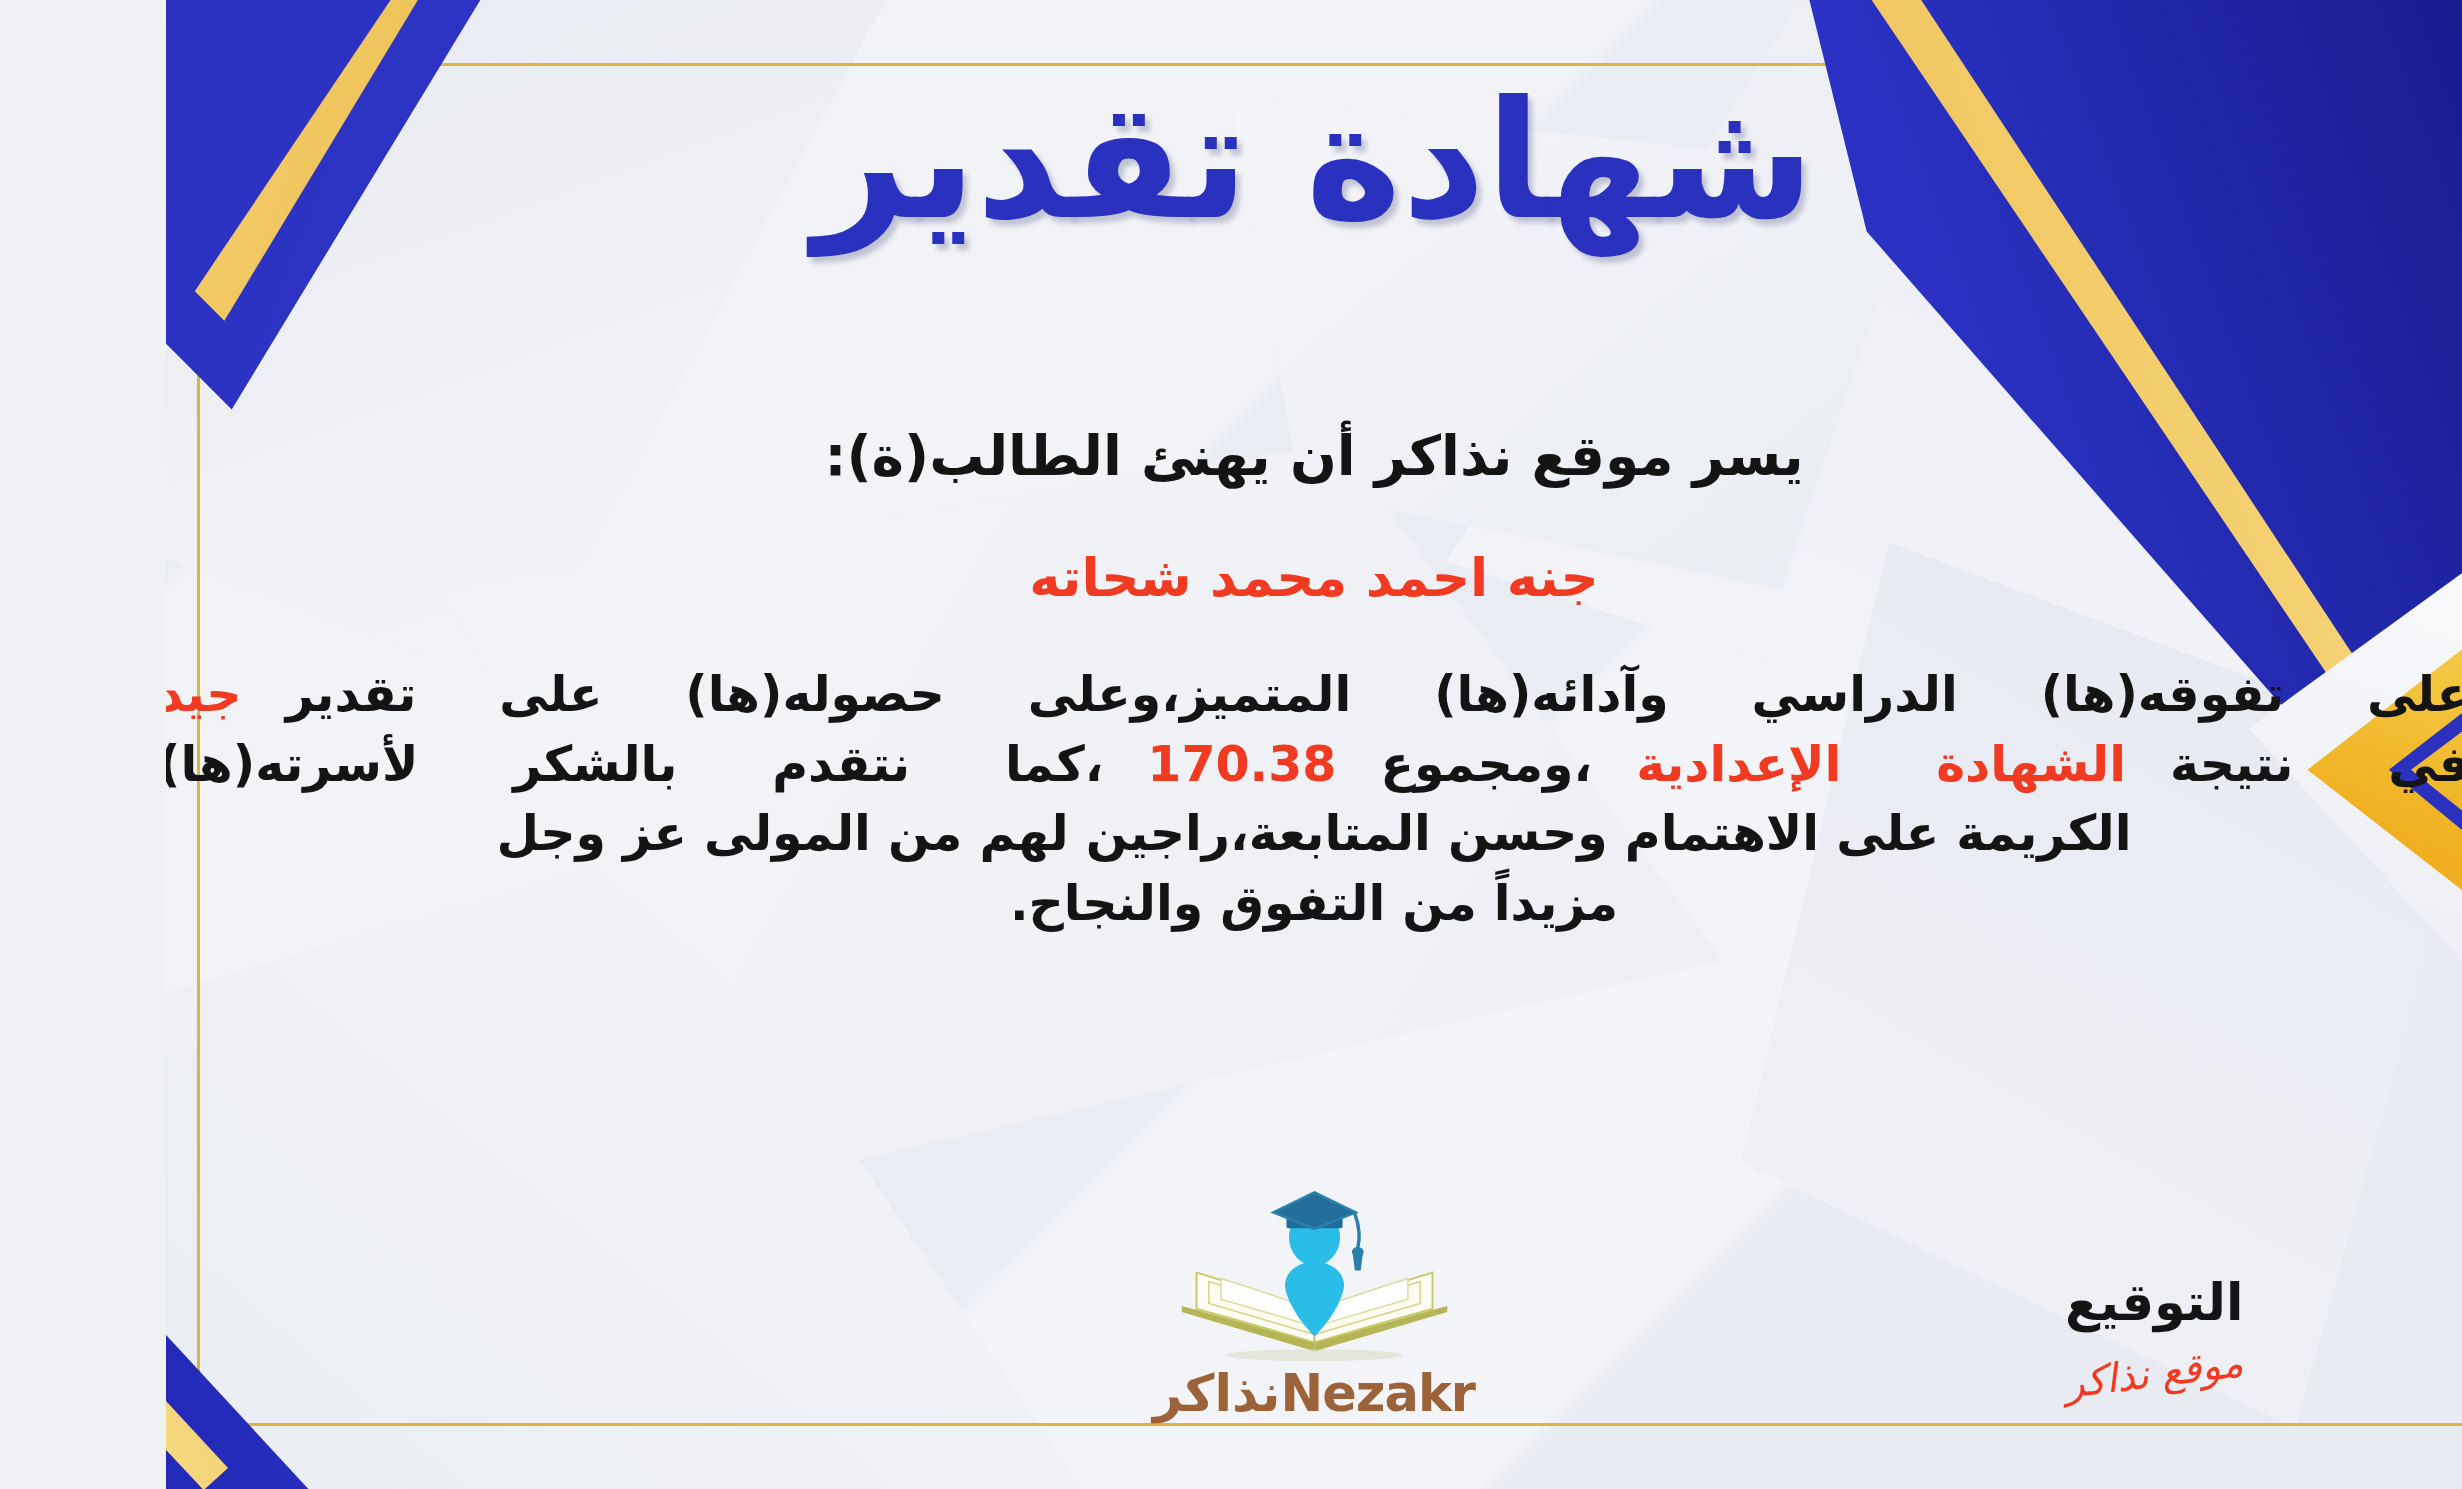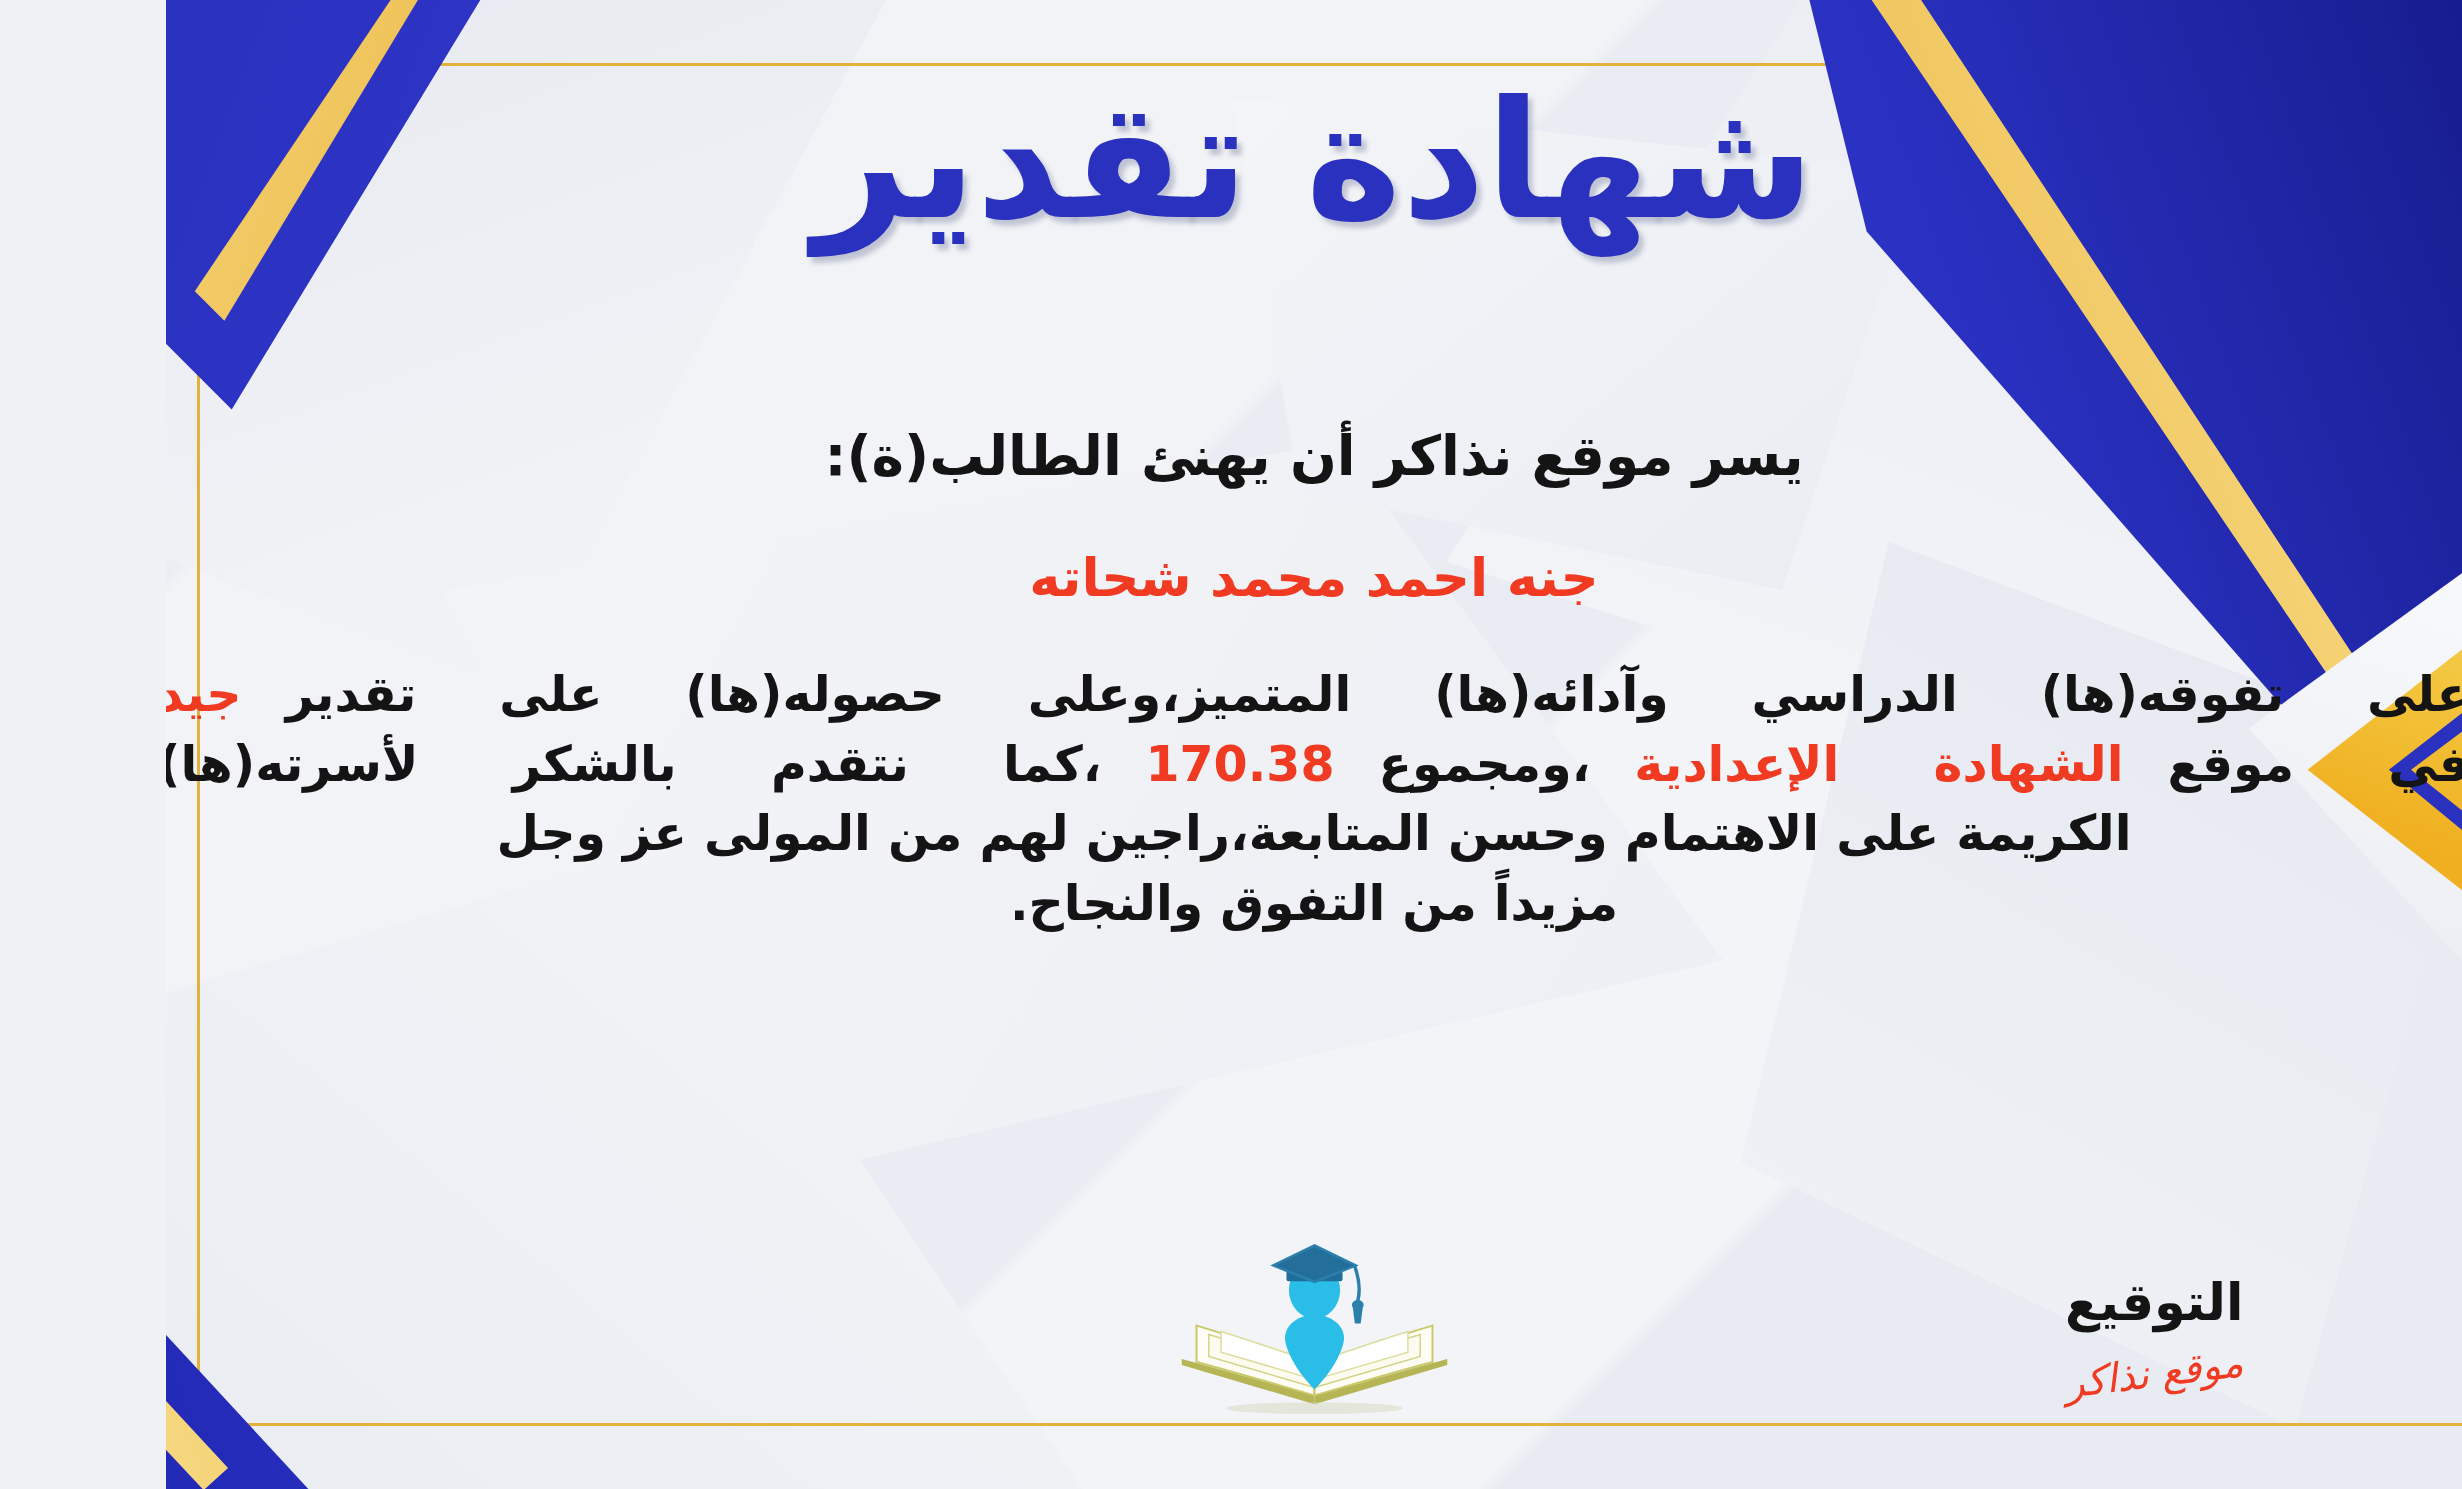--- a/index.html
+++ b/index.html
@@ -186,7 +186,7 @@
       </div>
 
       <div class="body-line l2">
-        <span>في موقع</span><span class="sp"></span><span class="hl">الشهادة الإعدادية</span><span class="sp"></span><span>،ومجموع</span><span class="sp"></span><span class="hl">170.38</span><span class="sp"></span><span>،كما نتقدم بالشكر لأسرته(ها)</span>
+        <span>في نتيجة</span><span class="sp"></span><span class="hl">الشهادة الإعدادية</span><span class="sp"></span><span>،ومجموع</span><span class="sp"></span><span class="hl">170.38</span><span class="sp"></span><span>،كما نتقدم بالشكر لأسرته(ها)</span>
       </div>
 
       <div class="body-line l3">الكريمة على الاهتمام وحسن المتابعة،راجين لهم من المولى عز وجل</div>

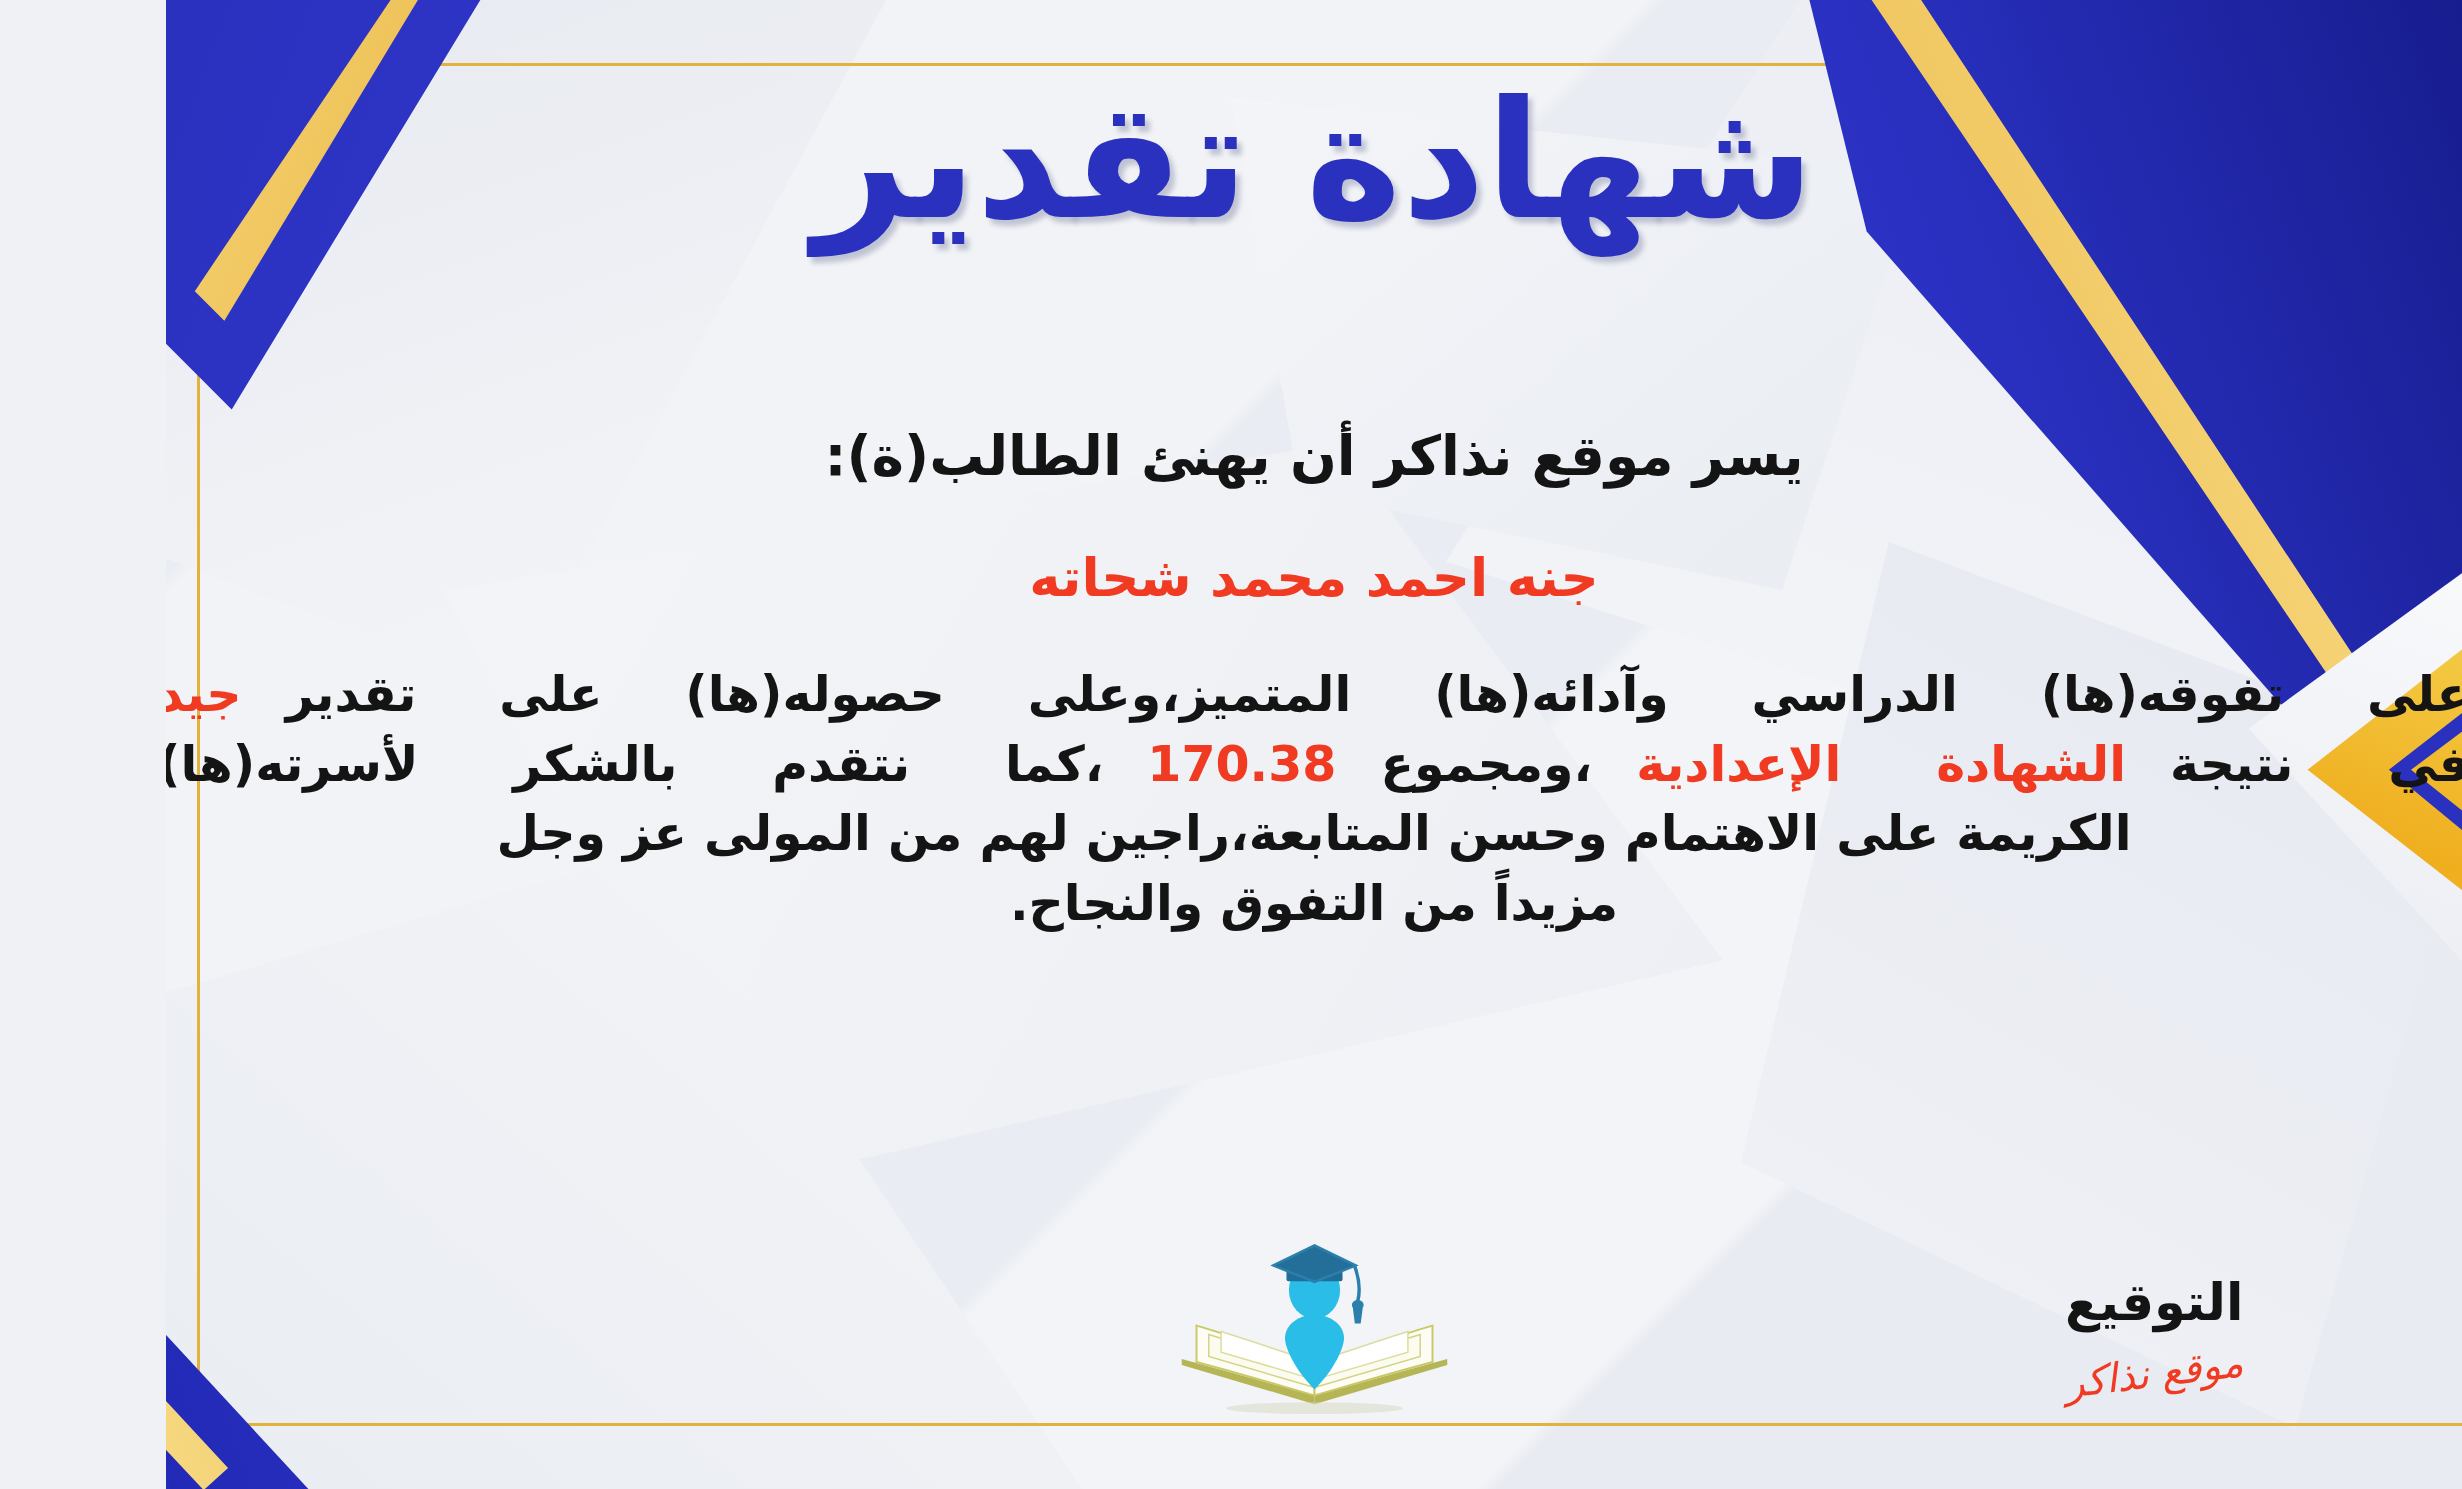--- a/index.html
+++ b/index.html
@@ -227,6 +227,9 @@
         <ellipse cx="398" cy="128" rx="12" ry="10" fill="#2B7FAD"></ellipse>
         <path d="M388 134 L408 134 L404 166 L392 166 Z" fill="#2B7FAD"></path>
       </svg>
+      <div class="logo-text">
+        <span>Nezakr</span><span>نذاكر</span>
+      </div>
     </div>
 
   </div>

